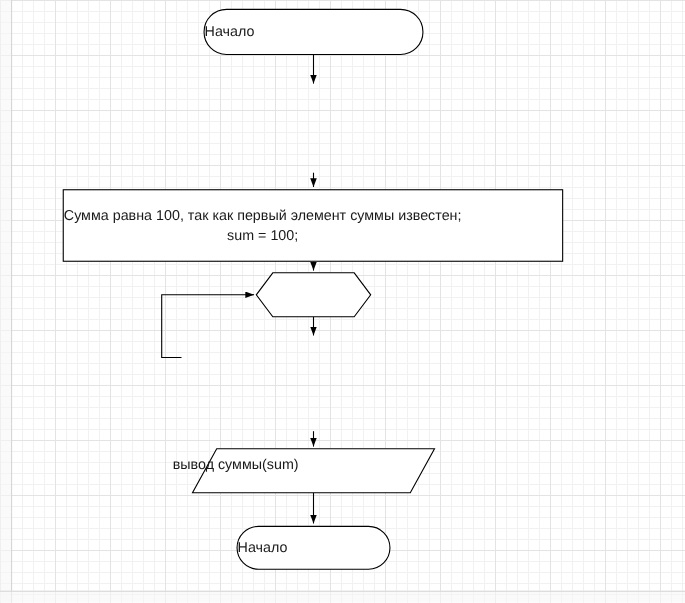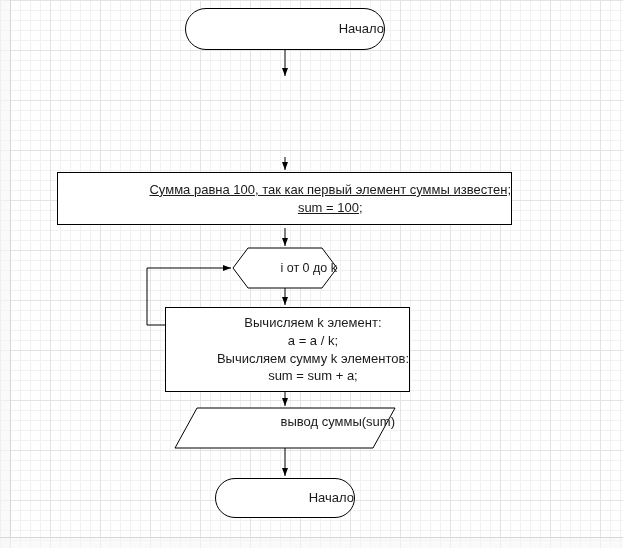--- a/index.html
+++ b/index.html
@@ -29,7 +29,7 @@
   .shape-outline{fill:#ffffff;stroke:#000;stroke-width:1;}
   .node{
     position:absolute;z-index:2;
-    display:flex;align-items:center;justify-content:flex-end;
+    display:flex;align-items:center;justify-content:flex-start;
     box-sizing:border-box;
     text-align:center;
     font-size:13px;line-height:1.35;color:#1a1a1a;

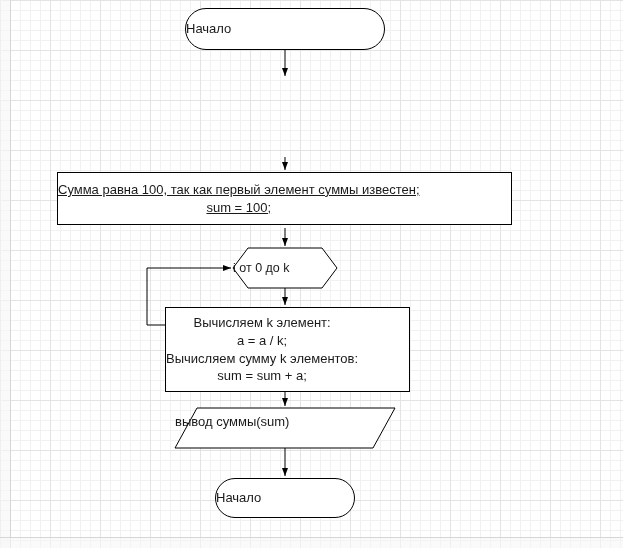--- a/index.html
+++ b/index.html
@@ -40,7 +40,7 @@
   .ghost{background:transparent;border:none;}
   .start{left:185px;top:8px;width:200px;height:42px;border-radius:21px;}
   .declare{left:22px;top:78px;width:525px;height:79px;}
-  .init{left:57px;top:172px;width:455px;height:53px;text-decoration:underline;}
+  .init{left:57px;top:172px;width:455px;height:66px;}
   .loop{left:233px;top:248px;width:104px;height:40px;font-size:12.5px;}
   .compute{left:165px;top:307px;width:245px;height:85px;}
   .output{left:175px;top:408px;width:220px;height:28px;}

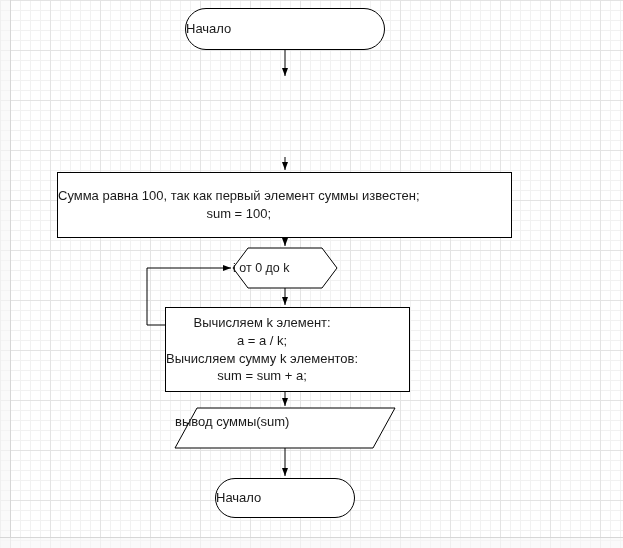--- a/index.html
+++ b/index.html
@@ -83,9 +83,6 @@
 sum  = 100;</span>
   </div>
 
-  <div class="node ghost loop">
-    <span>i от 0 до k</span>
-  </div>
 
   <div class="node rect compute">
     <span>Вычисляем k элемент:

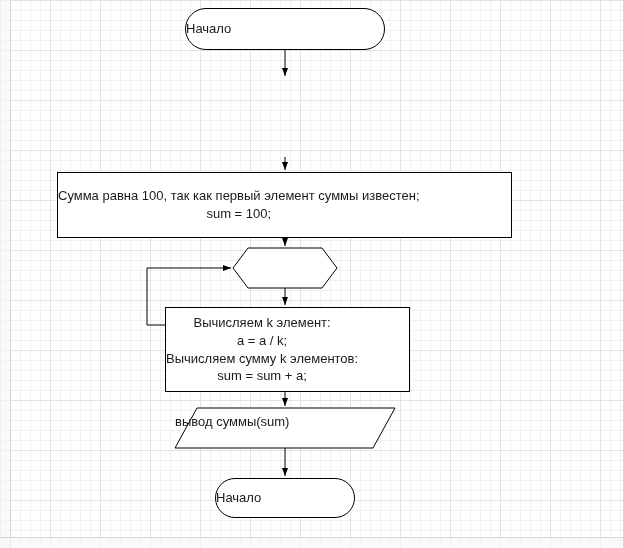--- a/index.html
+++ b/index.html
@@ -84,12 +84,6 @@
   </div>
 
 
-  <div class="node rect compute">
-    <span>Вычисляем k элемент:
-a = a / k;
-Вычисляем сумму k элементов:
-sum = sum + a;</span>
-  </div>
 
   <div class="node ghost output">
     <span>вывод суммы(sum)</span>

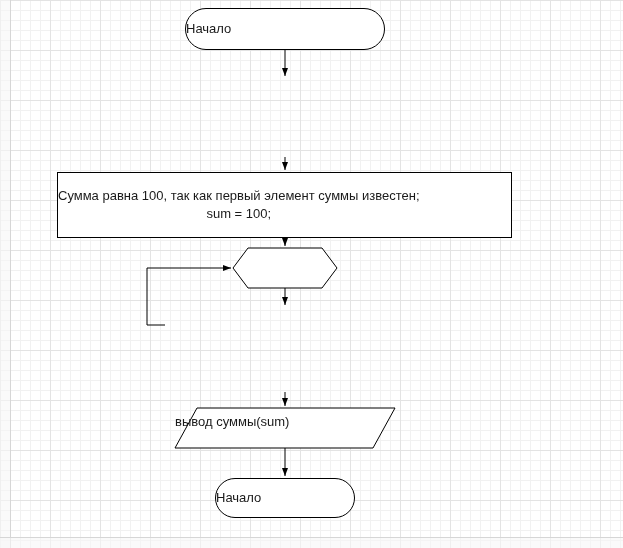--- a/index.html
+++ b/index.html
@@ -43,7 +43,7 @@
   .init{left:57px;top:172px;width:455px;height:66px;}
   .loop{left:233px;top:248px;width:104px;height:40px;font-size:12.5px;}
   .compute{left:165px;top:307px;width:245px;height:85px;}
-  .output{left:175px;top:408px;width:220px;height:28px;}
+  .output{left:157px;top:408px;width:220px;height:28px;}
   .end{left:215px;top:478px;width:140px;height:40px;border-radius:20px;}
 </style>
 </head>

